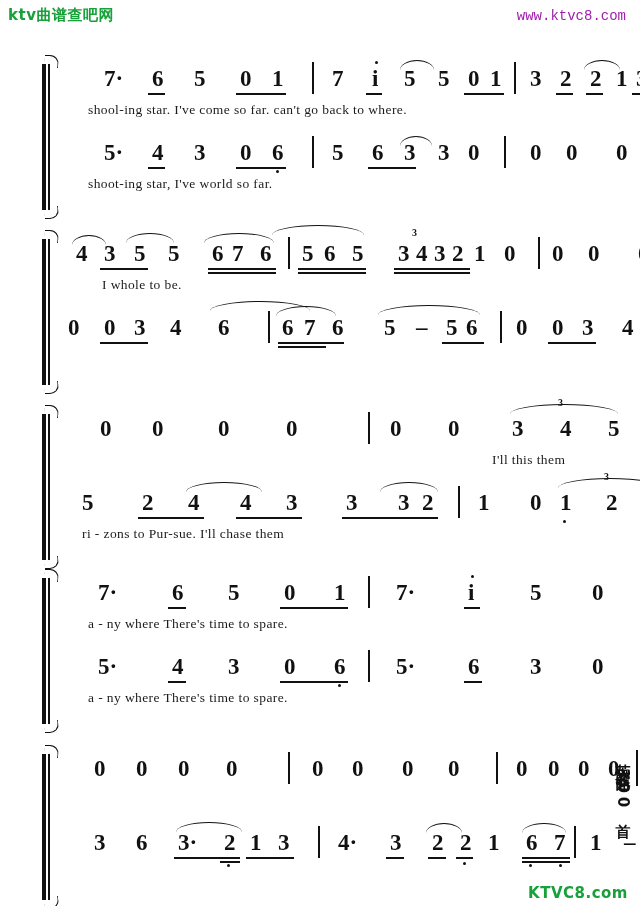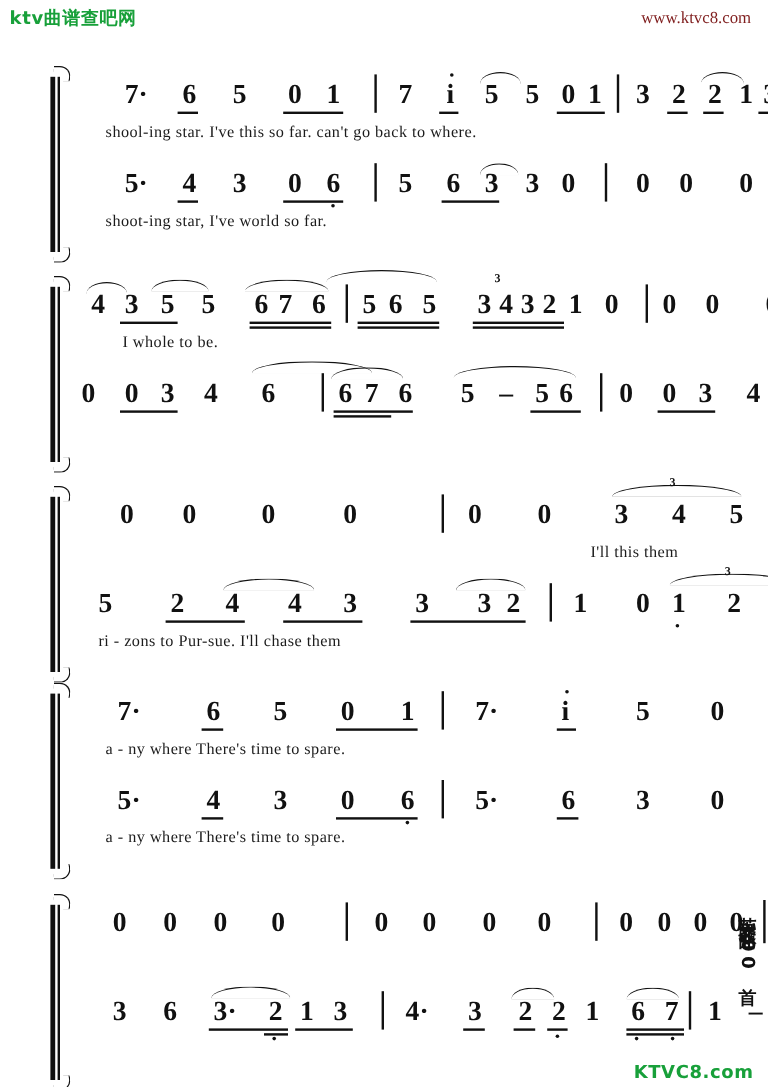--- a/index.html
+++ b/index.html
@@ -19,8 +19,8 @@
   }
   .wm-topright{
     position:absolute;right:14px;top:8px;
-    font-family:Liberation Serif, serif;
-    font-size:14px;color:#7f1d1d;white-space:nowrap;
+    font-family:Liberation Mono, monospace;
+    font-size:14px;color:#a21caf;white-space:nowrap;
   }
   .wm-bottomright{
     position:absolute;right:12px;bottom:4px;

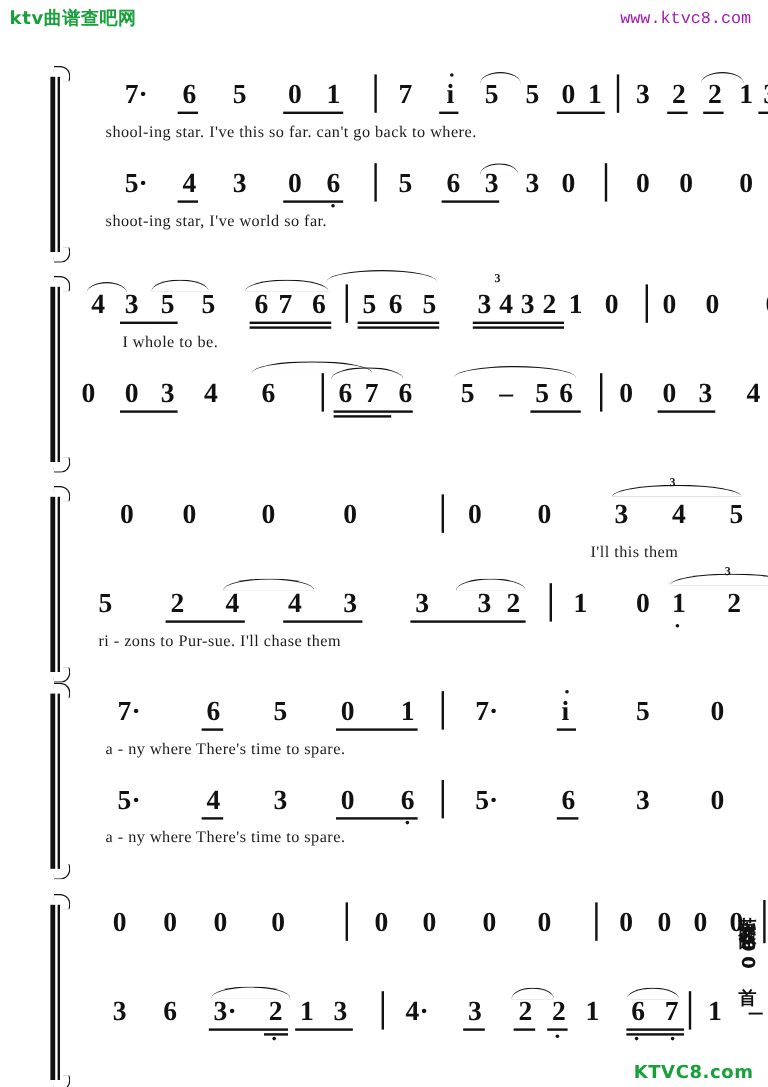--- a/index.html
+++ b/index.html
@@ -149,7 +149,7 @@
 
     </div>
     <div class="lyrics">
-      <span class="ly" style="left:28px;">shool-ing star.   I've this so far.        can't go back to where.</span>
+      <span class="ly" style="left:28px;">shool-ing star.   I've come so far.        can't go back to where.</span>
     </div>
   </div>
 

